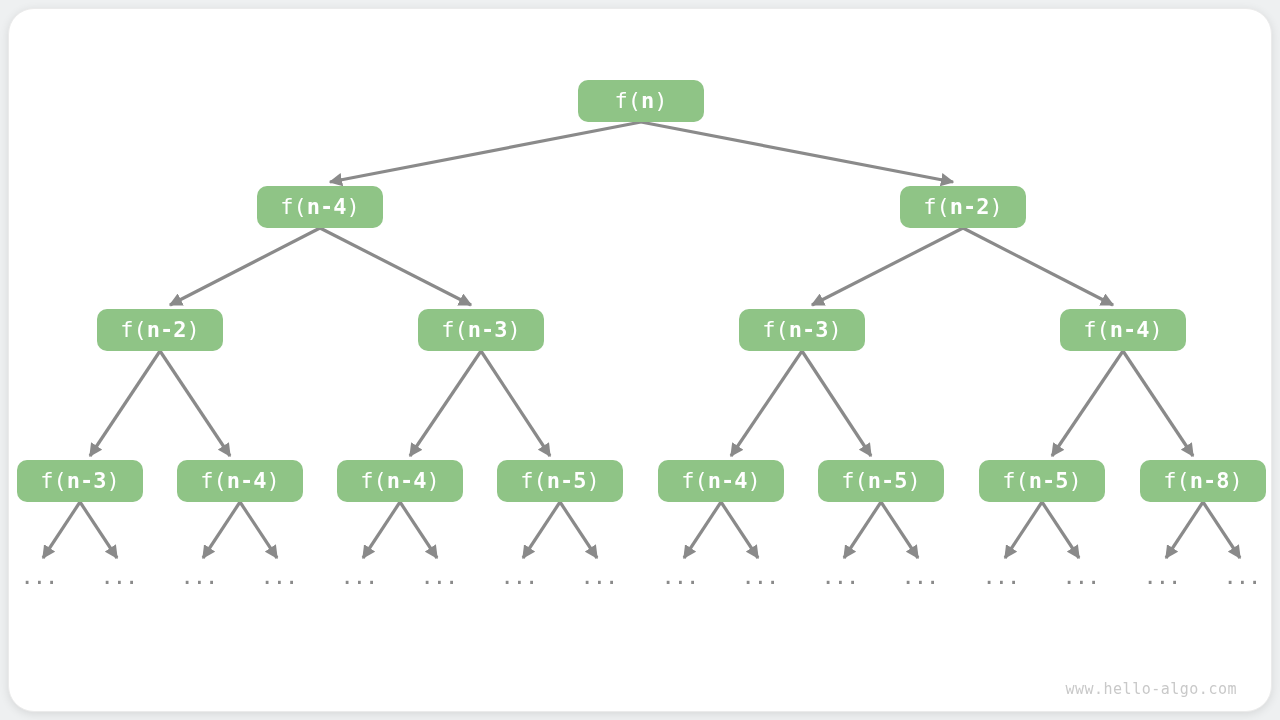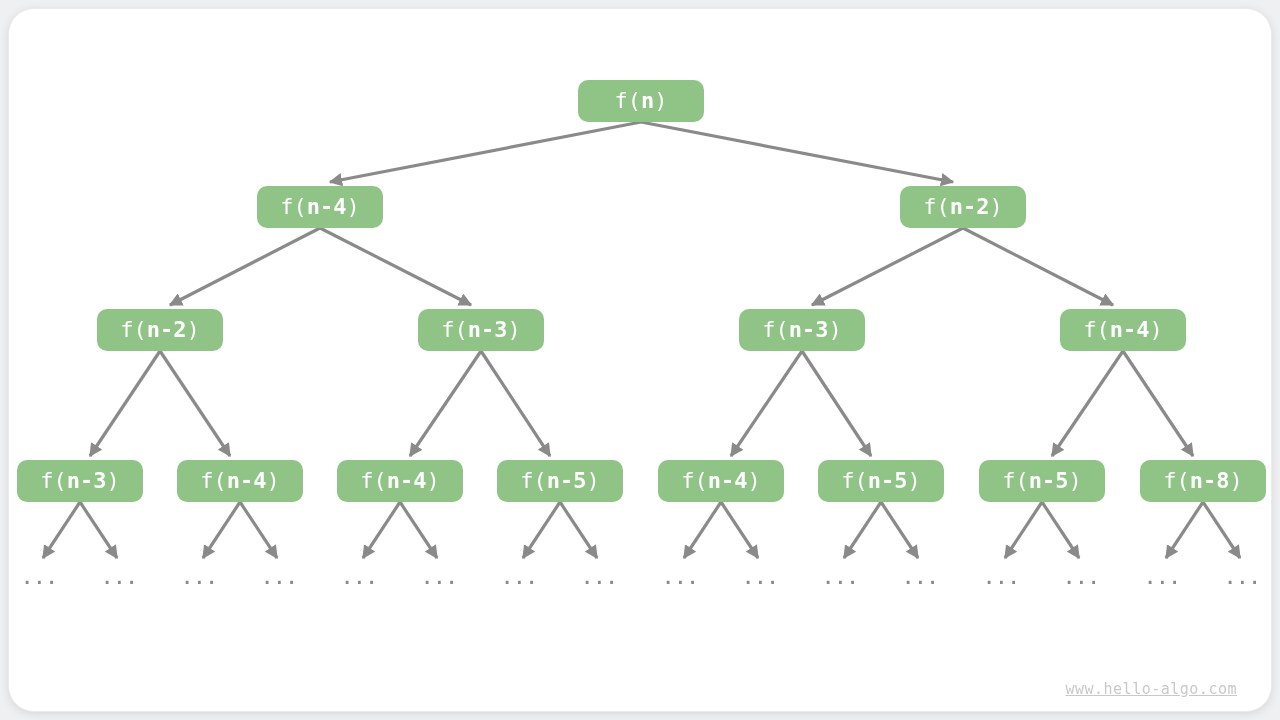--- a/index.html
+++ b/index.html
@@ -71,7 +71,6 @@
     font-size: 15px;
     color: var(--watermark, #c9c9c9);
     letter-spacing: 0.5px;
-    text-decoration: underline;
   }
 </style>
 </head>

